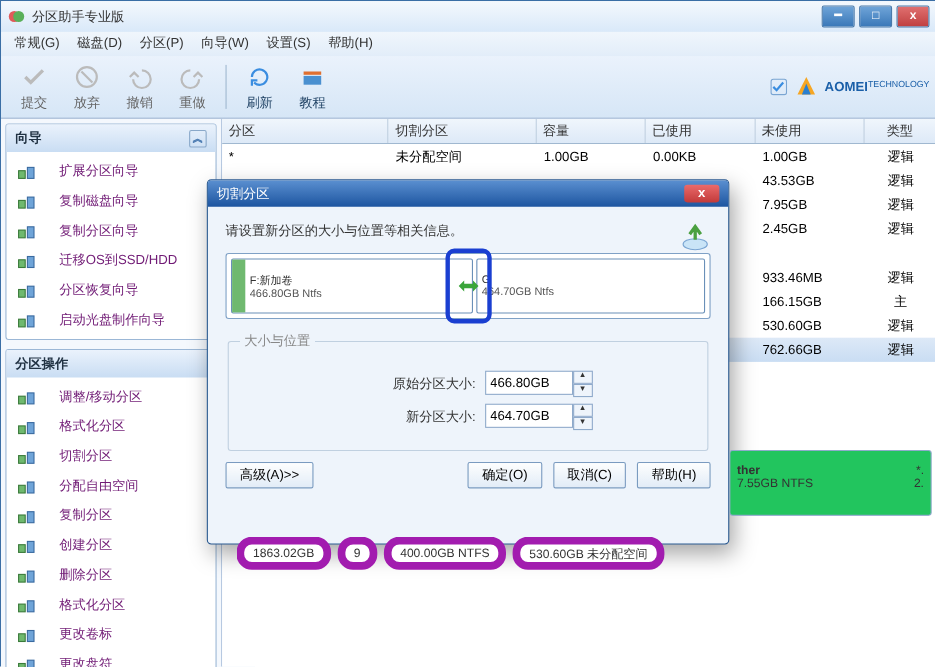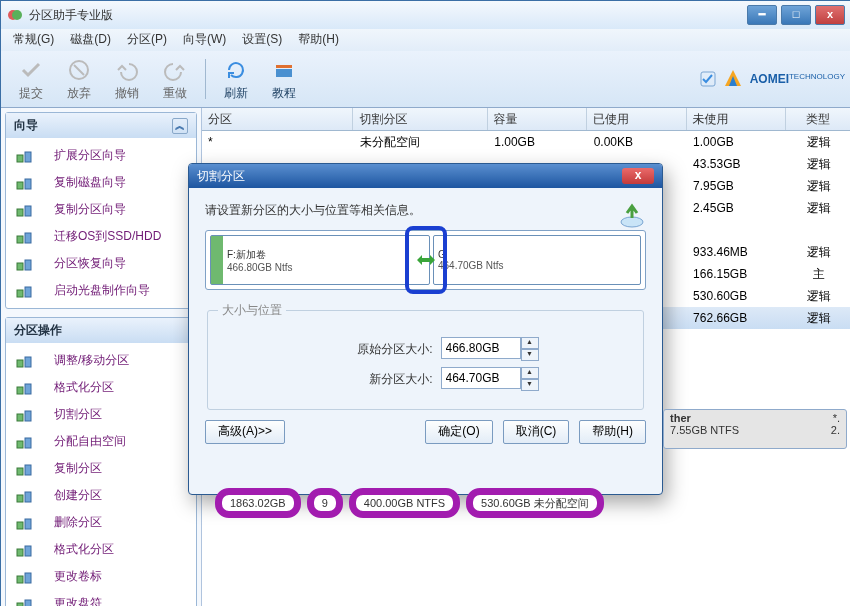--- a/index.html
+++ b/index.html
@@ -59,7 +59,7 @@
 .spin .btns div{width:16px;height:10px;border:1px solid #8faacb;background:#eef4fb;font-size:7px;text-align:center;line-height:8px}
 .ov-foot{display:flex;gap:10px;padding:0 16px 10px;align-items:center}
 .ov-foot .btn{height:22px;padding:0 12px;border:1px solid #7a9bc0;background:linear-gradient(#fdfefe,#e2ecf7);border-radius:2px;line-height:20px}
-.floatbox{position:absolute;left:663px;top:409px;width:170px;height:34px;border:1px solid #8faacb;border-radius:3px;background:#e5e5e5;padding:2px 6px;color:#333;font-size:11px}
+.floatbox{position:absolute;left:663px;top:409px;width:170px;height:34px;border:1px solid #8faacb;border-radius:3px;background:#22c55e;padding:12px 6px;color:#333;font-size:11px}
 .bigrow{position:absolute;left:215px;top:488px;right:10px;height:30px;display:flex;gap:6px}
 .bigrow .cell{border:7px solid #a21caf;border-radius:14px;padding:4px 8px;background:#fff;color:#333;font-size:11px;display:flex;align-items:center}
 .bigrow .green{background:linear-gradient(#b4e59a,#8fd070);border-color:#5aa040}

